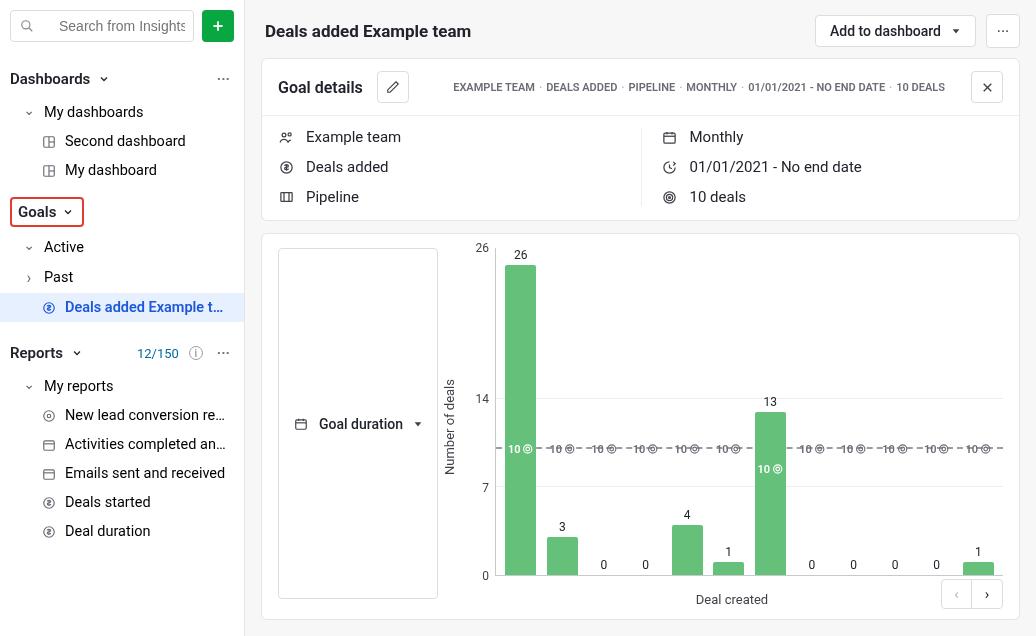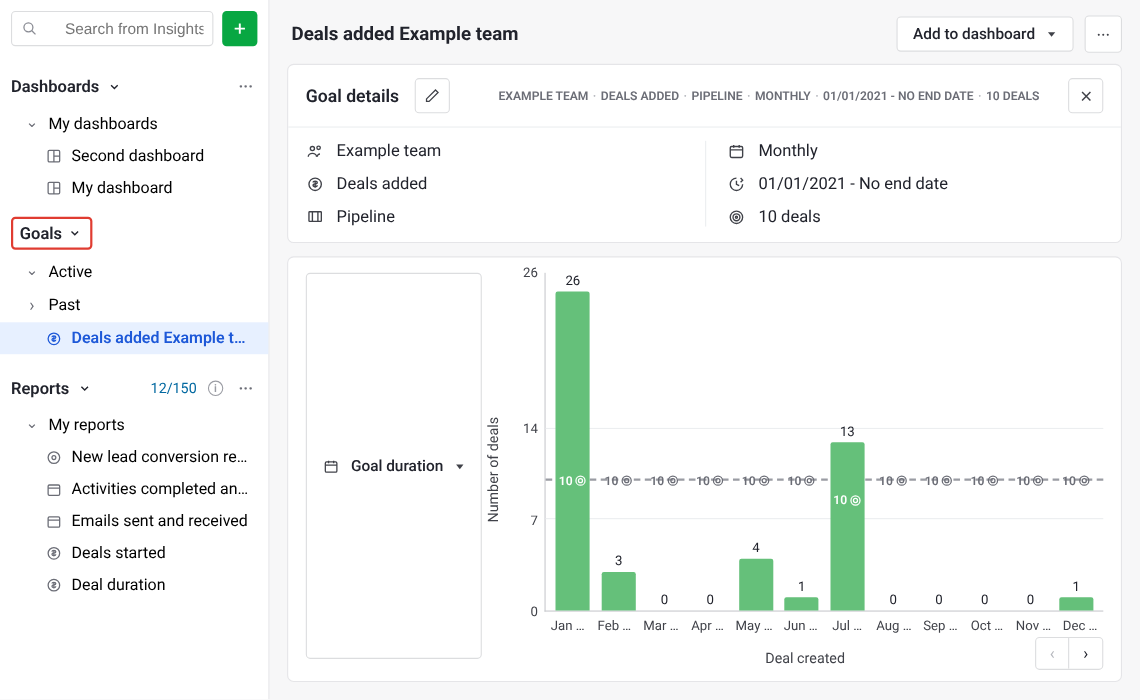--- a/index.html
+++ b/index.html
@@ -652,20 +652,6 @@
               </div>
             </div>
         </div>
-        <div class="xaxis" id="xaxis">
-            <div class="xtick">Jan …</div>
-            <div class="xtick">Feb …</div>
-            <div class="xtick">Mar …</div>
-            <div class="xtick">Apr …</div>
-            <div class="xtick">May …</div>
-            <div class="xtick">Jun …</div>
-            <div class="xtick">Jul …</div>
-            <div class="xtick">Aug …</div>
-            <div class="xtick">Sep …</div>
-            <div class="xtick">Oct …</div>
-            <div class="xtick">Nov …</div>
-            <div class="xtick">Dec …</div>
-          </div>
         <div class="xlabel">Deal created</div>
       </div>
     </div>

